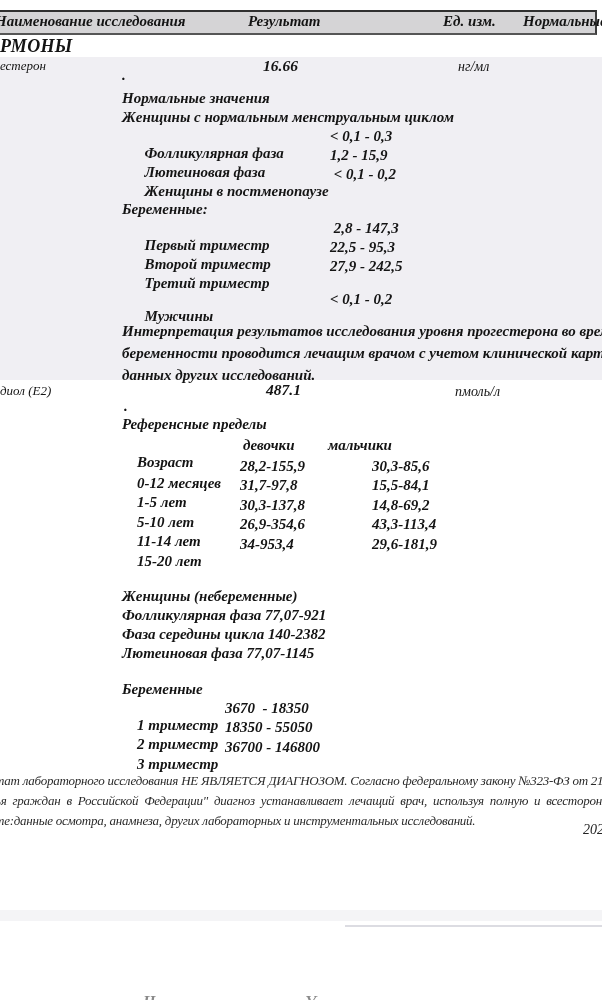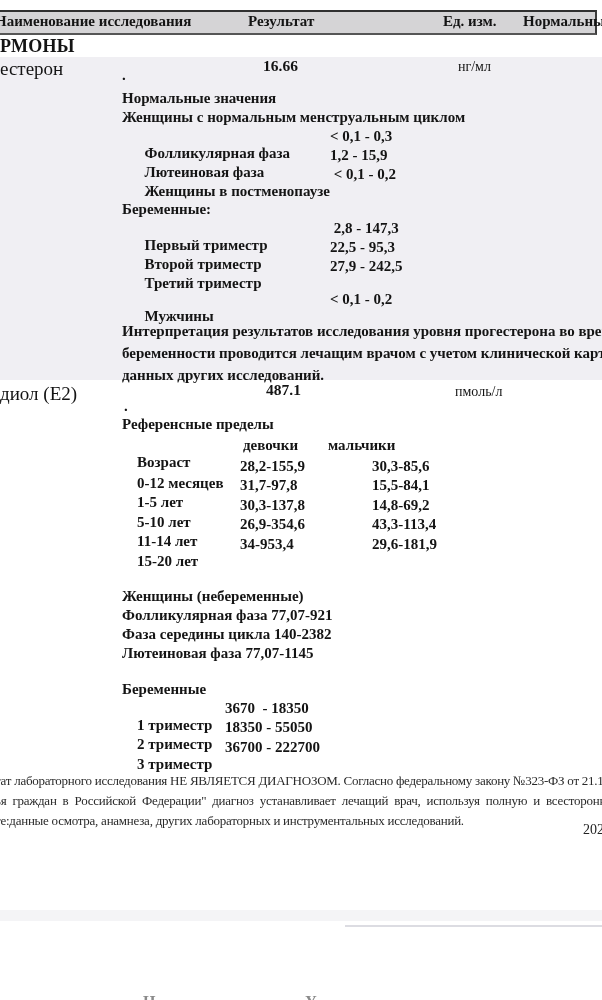--- a/index.html
+++ b/index.html
@@ -5,7 +5,7 @@
   html,body{margin:0;padding:0;background:#fff;}
   .page{
     position:relative;width:602px;height:1000px;overflow:hidden;background:#ffffff;
-    font-family:"Liberation Serif","DejaVu Serif",serif;color:#141414;
+    font-family:"Liberation Serif","DejaVu Serif",serif;color:#141414;font-style:italic;
   }
   .abs{position:absolute;white-space:pre;}
   

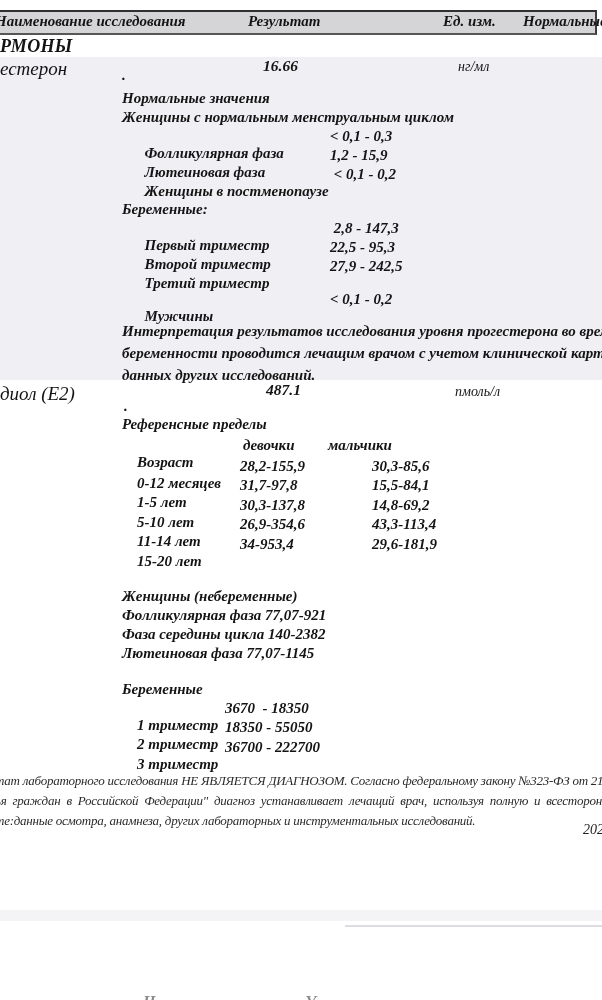--- a/index.html
+++ b/index.html
@@ -19,7 +19,7 @@
   .sect{position:absolute;left:0;top:36px;font-size:18px;font-weight:bold;letter-spacing:.3px;}
   
   .shade{position:absolute;left:0;top:57px;width:602px;height:323px;background:#f0eff3;}
-  .tname{font-size:19px;}
+  .tname{font-size:13px;}
   .tresult{font-size:15.5px;font-weight:bold;}
   .tunit{font-size:14px;}
   .cline{font-size:15px;font-weight:bold;white-space:pre;}

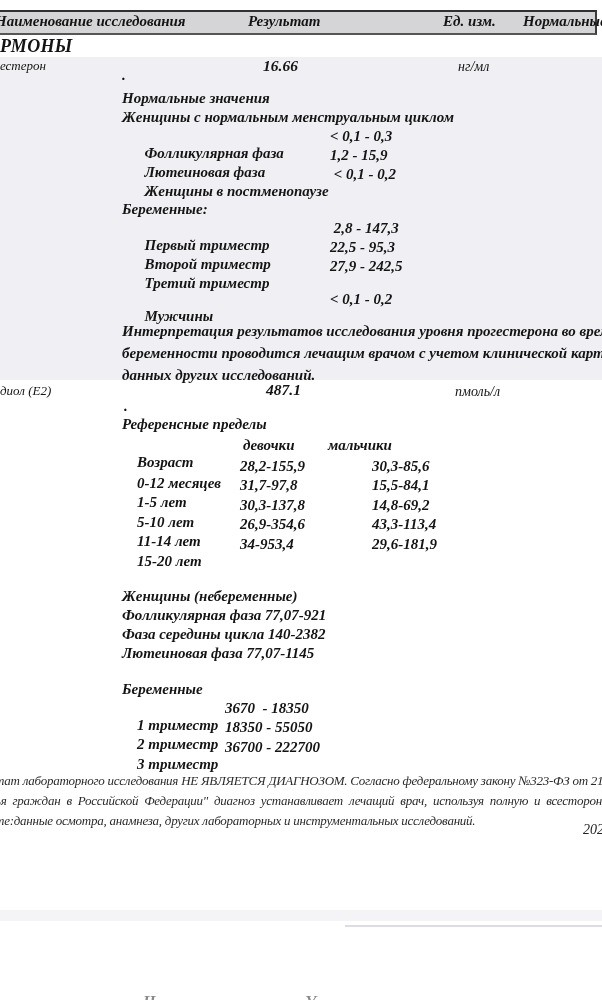--- a/index.html
+++ b/index.html
@@ -152,7 +152,7 @@
   </div>
   <div class="row" style="top:739px">
     <span>3 триместр</span>
-    <span class="pval">36700 - 222700</span>
+    <span class="pval">36700 - 146800</span>
   </div>
 
   <div class="fline" style="top:773px">тат лабораторного исследования НЕ ЯВЛЯЕТСЯ ДИАГНОЗОМ. Согласно федеральному закону №323-ФЗ от 21.11.2011 "Об</div>

